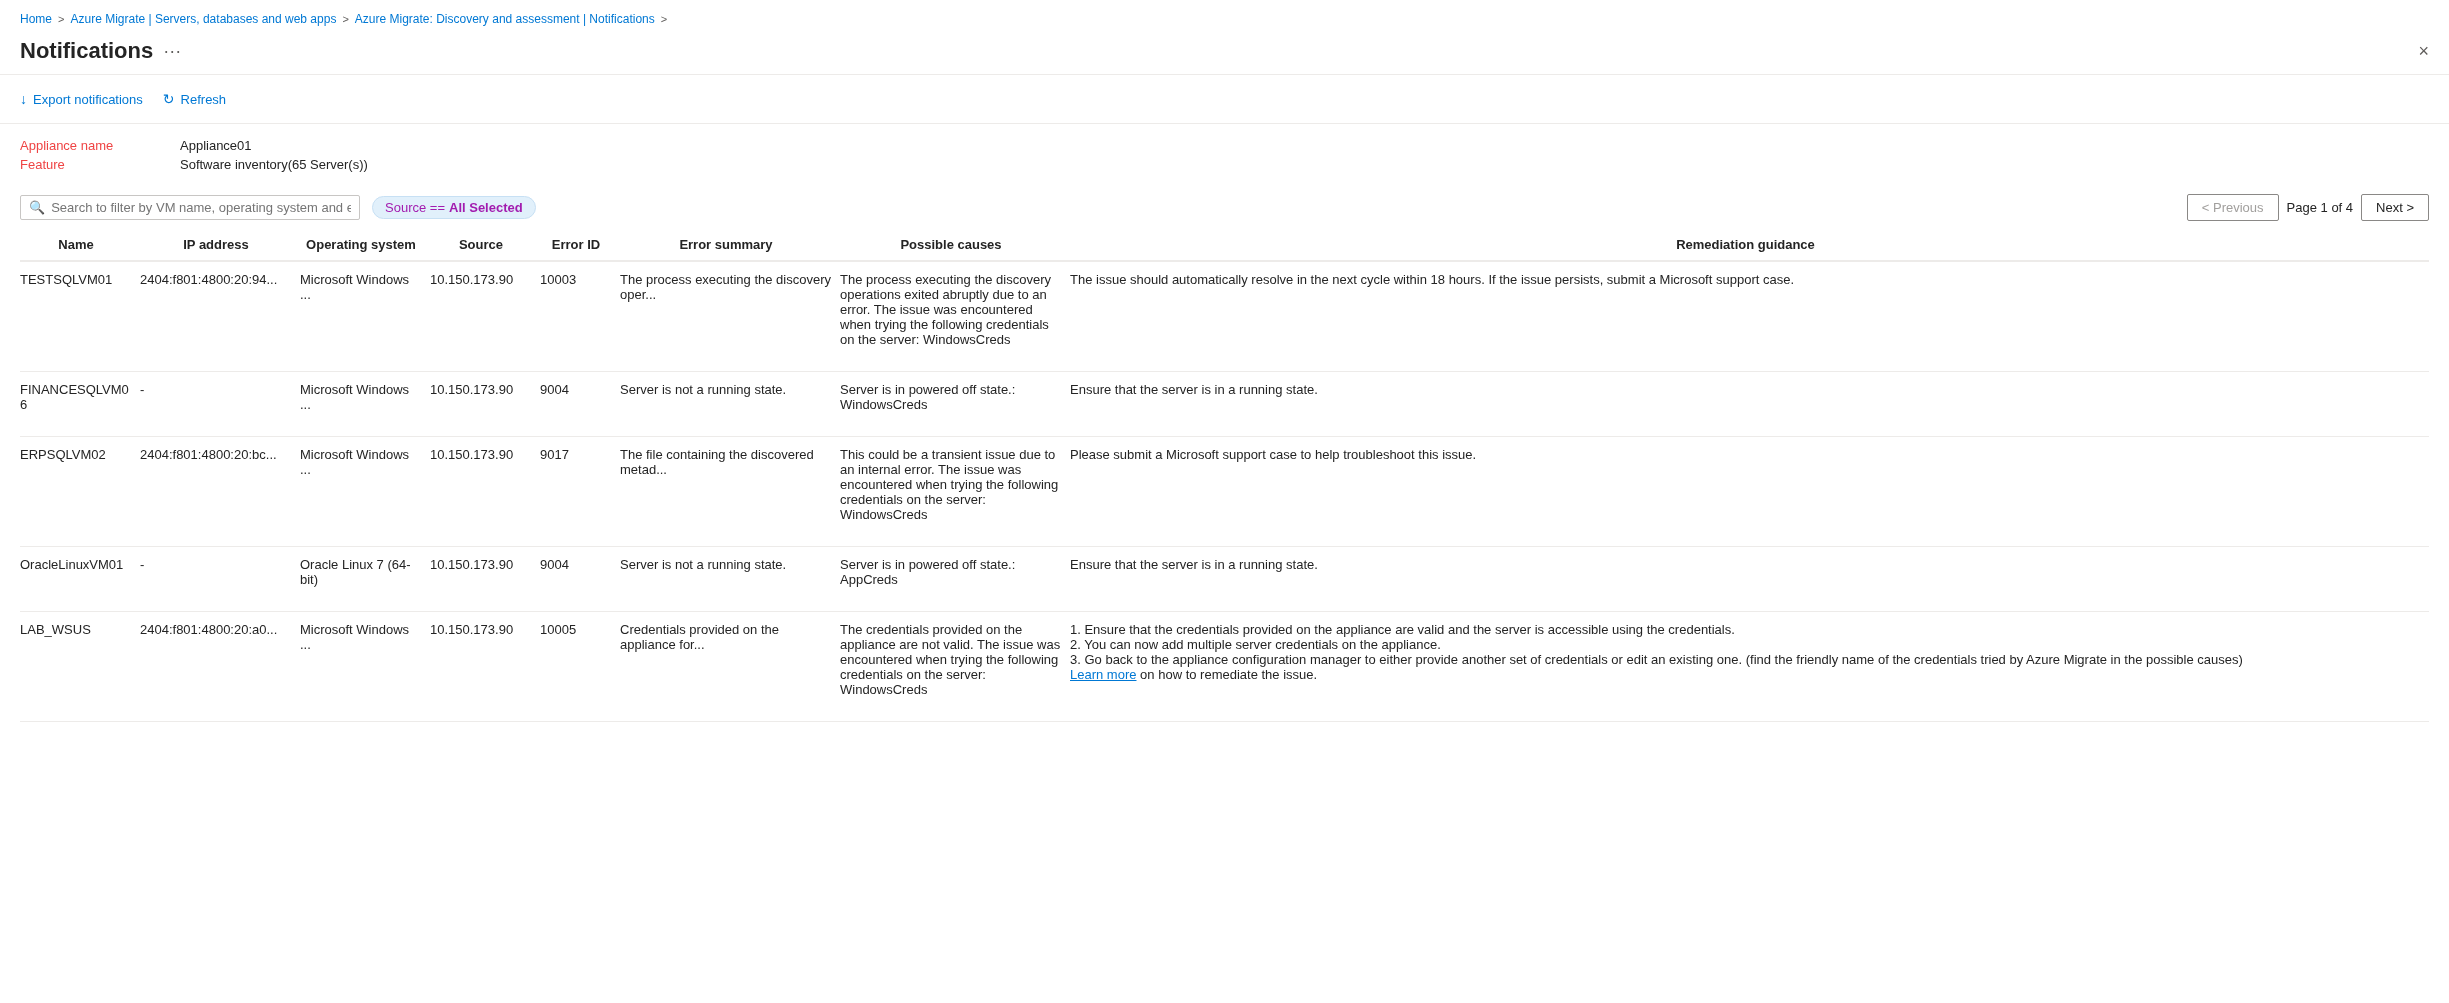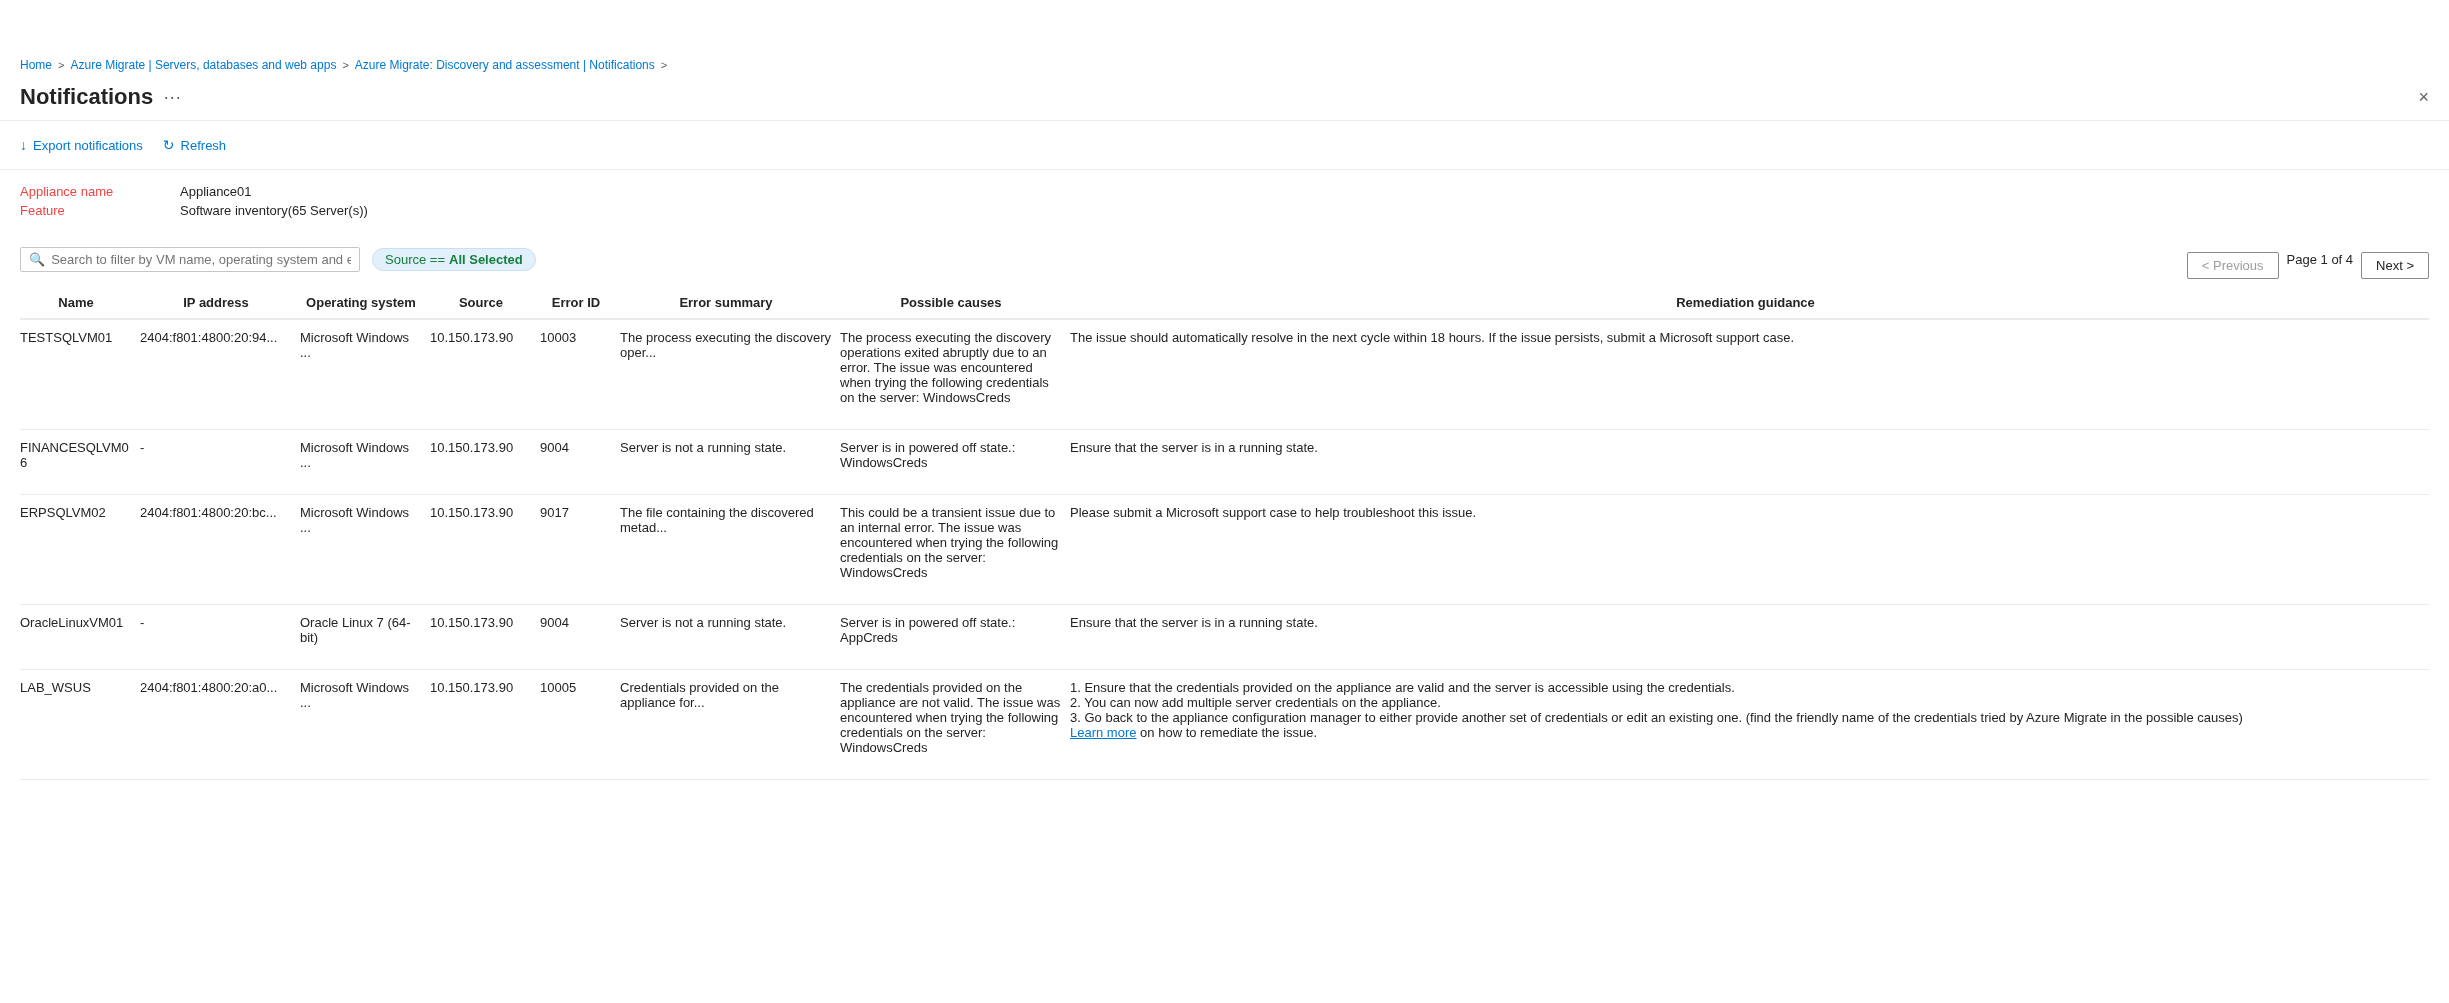--- a/index.html
+++ b/index.html
@@ -5,7 +5,7 @@
     * { box-sizing: border-box; margin: 0; padding: 0; }
     body { font-family: 'Segoe UI', Arial, sans-serif; font-size: 13px; color: #242424; background: #fff; }
 
-    .breadcrumb { display: flex; align-items: center; gap: 6px; padding: 12px 20px 6px; font-size: 12px; color: #0078d4; margin-top: 46px; }
+    .breadcrumb { display: flex; align-items: center; gap: 6px; padding: 12px 20px 6px; font-size: 12px; color: #0078d4; }
     .breadcrumb span { color: #605e5c; }
     .breadcrumb a { color: #0078d4; text-decoration: none; }
     .breadcrumb-sep { color: #605e5c; font-size: 11px; }

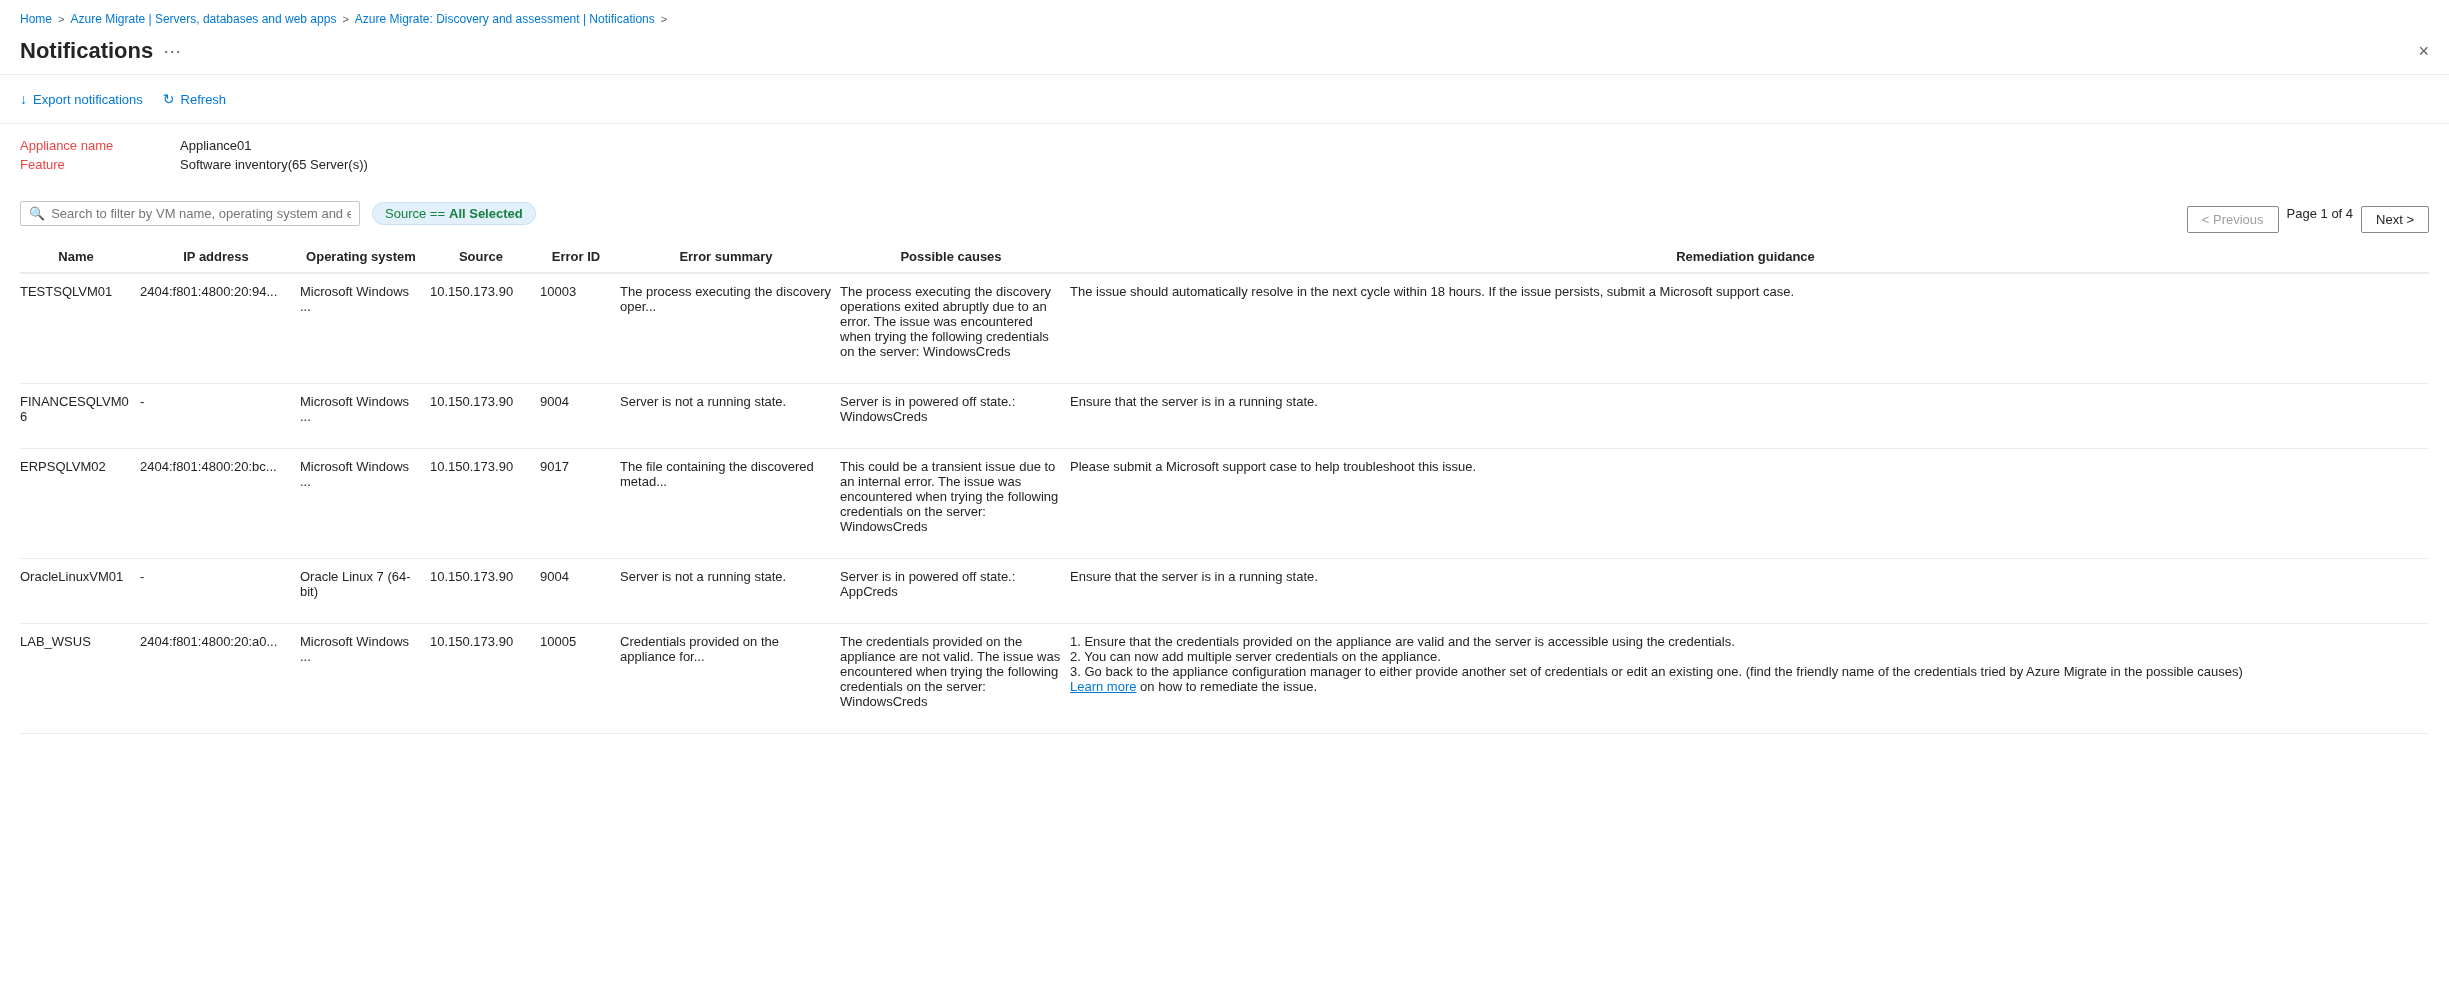--- a/index.html
+++ b/index.html
@@ -29,7 +29,7 @@
     .search-box { display: flex; align-items: center; border: 1px solid #c8c6c4; border-radius: 2px; padding: 4px 8px; width: 340px; gap: 6px; }
     .search-box input { border: none; outline: none; font-size: 13px; color: #242424; width: 100%; background: transparent; }
     .search-icon-svg { color: #605e5c; font-size: 13px; }
-    .source-badge { background: #e1f0fb; border: 1px solid #c7e0f4; border-radius: 16px; padding: 3px 12px; font-size: 13px; color: #15803d; display: flex; align-items: center; gap: 4px; }
+    .source-badge { background: #e1f0fb; border: 1px solid #c7e0f4; border-radius: 16px; padding: 3px 12px; font-size: 13px; color: #a21caf; display: flex; align-items: center; gap: 4px; }
     .source-badge strong { font-weight: 600; }
     .filter-right { display: flex; align-items: flex-start; gap: 8px; font-size: 13px; margin-top: 12px; }
     .pagination-btn { border: 1px solid #8a8886; background: #fff; padding: 5px 14px; font-size: 13px; cursor: pointer; border-radius: 2px; color: #242424; }

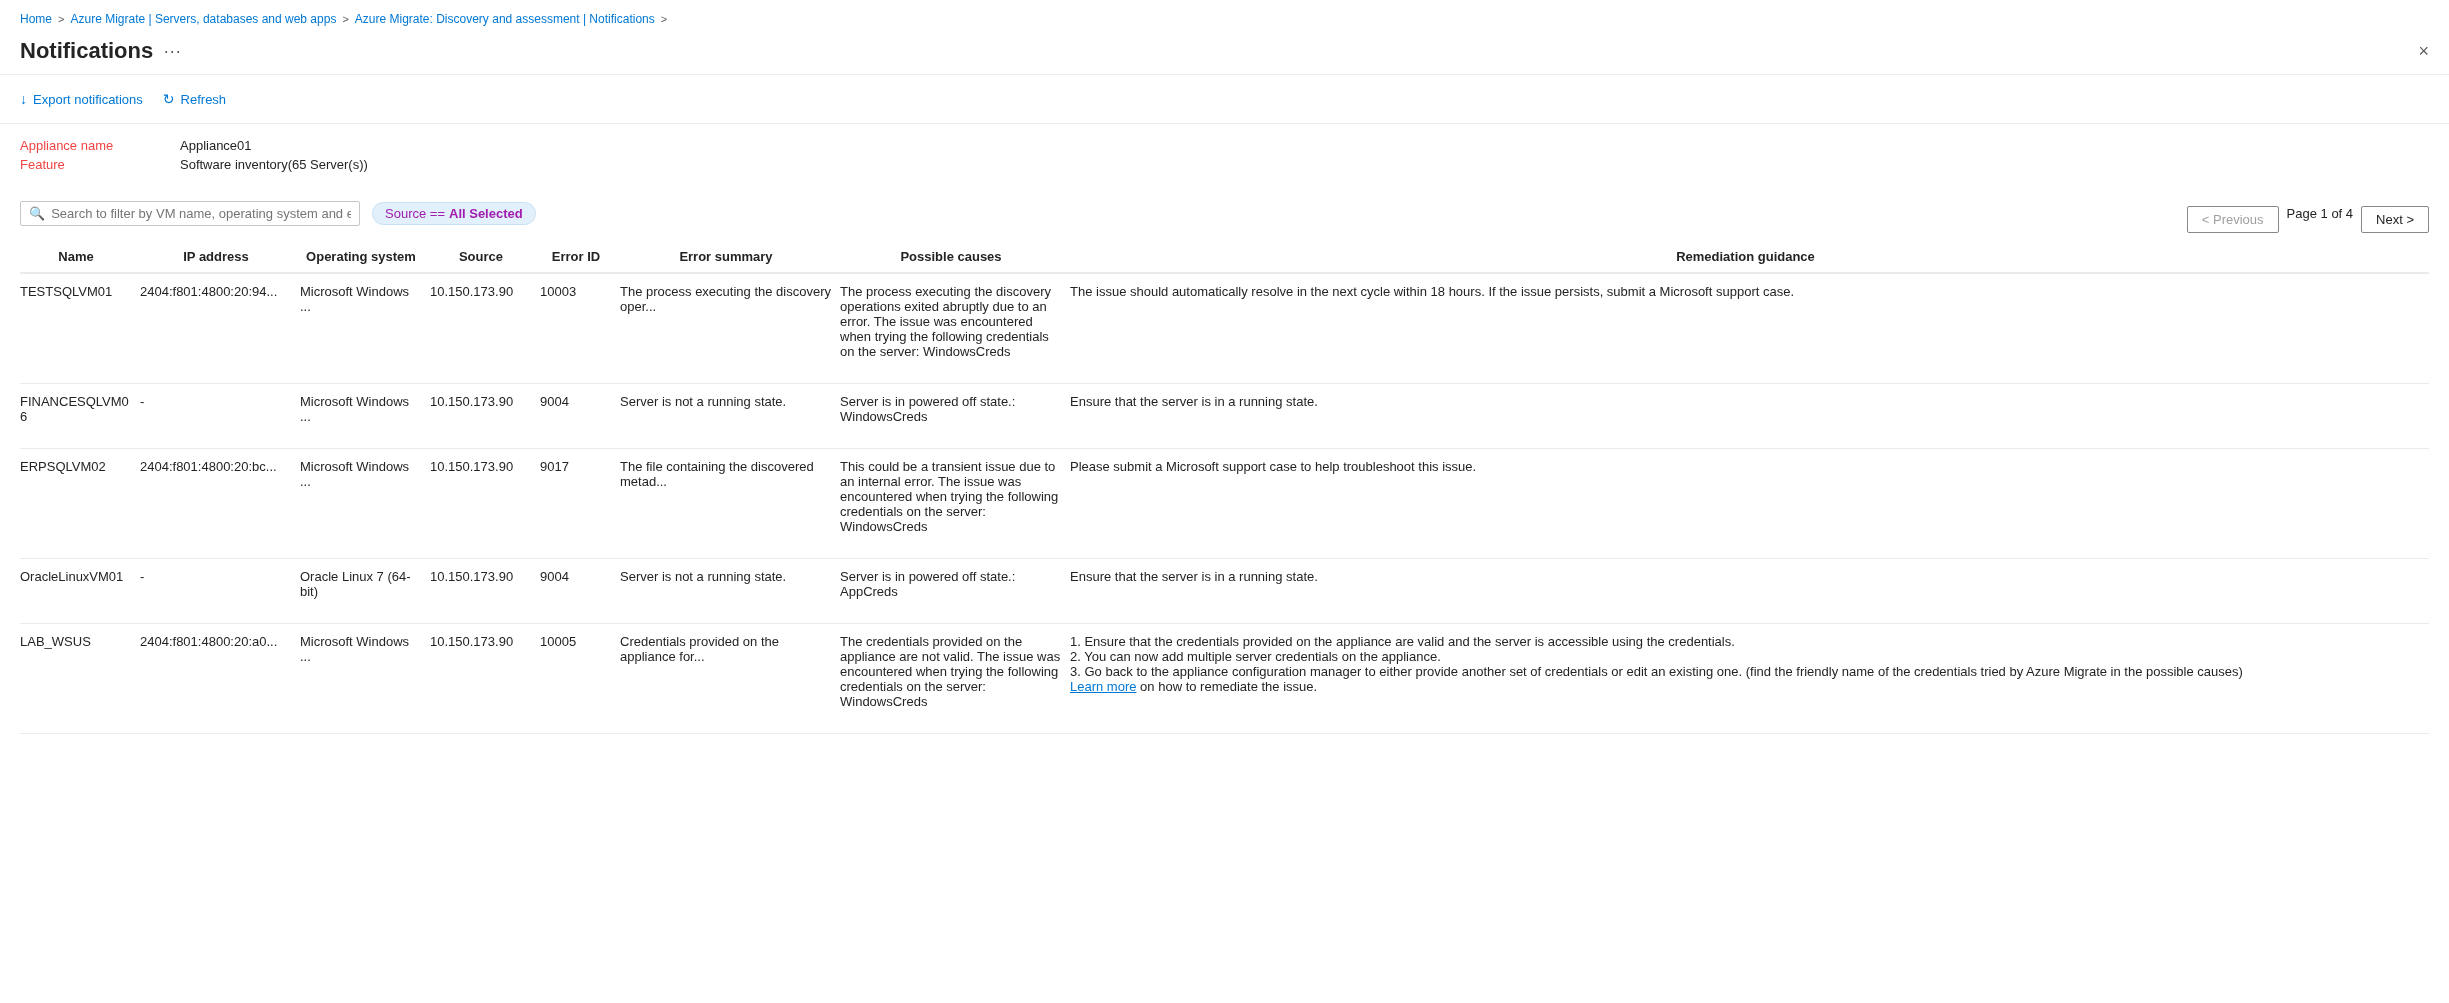--- a/index.html
+++ b/index.html
@@ -31,7 +31,7 @@
     .search-icon-svg { color: #605e5c; font-size: 13px; }
     .source-badge { background: #e1f0fb; border: 1px solid #c7e0f4; border-radius: 16px; padding: 3px 12px; font-size: 13px; color: #a21caf; display: flex; align-items: center; gap: 4px; }
     .source-badge strong { font-weight: 600; }
-    .filter-right { display: flex; align-items: flex-start; gap: 8px; font-size: 13px; margin-top: 12px; }
+    .filter-right { display: flex; align-items: center; gap: 8px; font-size: 13px; }
     .pagination-btn { border: 1px solid #8a8886; background: #fff; padding: 5px 14px; font-size: 13px; cursor: pointer; border-radius: 2px; color: #242424; }
     .pagination-btn.disabled { color: #a19f9d; cursor: default; }
     .pagination-info { font-size: 13px; color: #242424; white-space: nowrap; }

